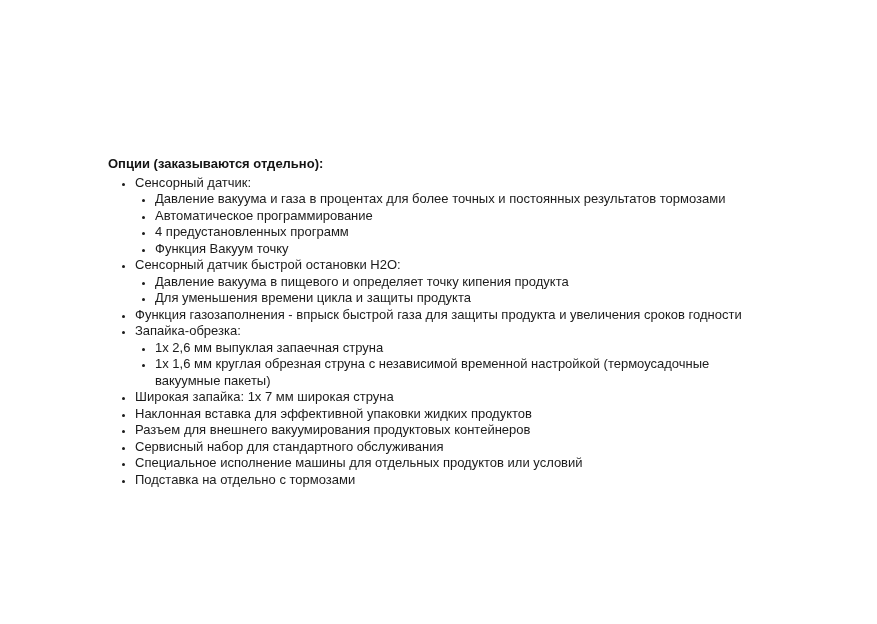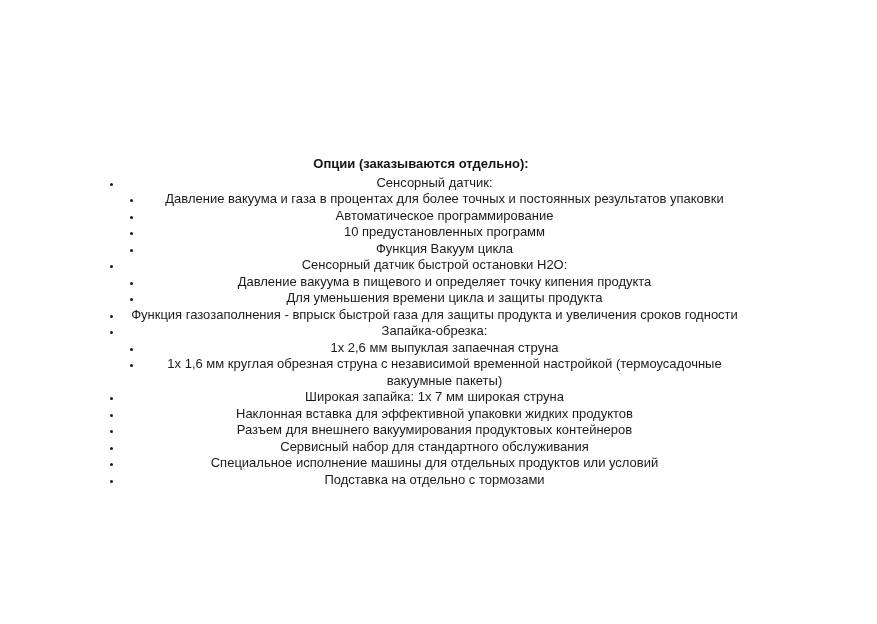--- a/index.html
+++ b/index.html
@@ -17,10 +17,9 @@
   }
   .doc-section {
     position: absolute;
-    left: 96px;
+    left: 108px;
     top: 156px;
     width: 650px;
-    text-align: center;
   }
   .section-title {
     margin: 0;

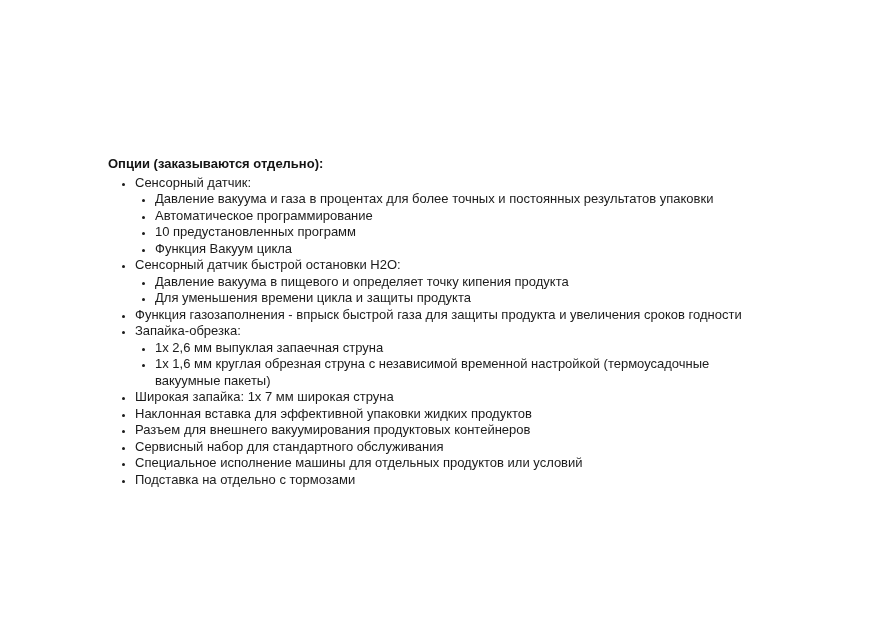--- a/index.html
+++ b/index.html
@@ -55,7 +55,7 @@
   <p class="section-title">Опции (заказываются отдельно):</p>
   <ul class="options-list">
       <li>Сенсорный датчик:<ul>
-          <li>Давление вакуума и газа в процентах для более точных и постоянных результатов упаковки</li>
+          <li>Давление вакуума и газа в процентах для более точных и постоянных результатов тормозами</li>
           <li>Автоматическое программирование</li>
           <li>10 предустановленных программ</li>
           <li>Функция Вакуум цикла</li>

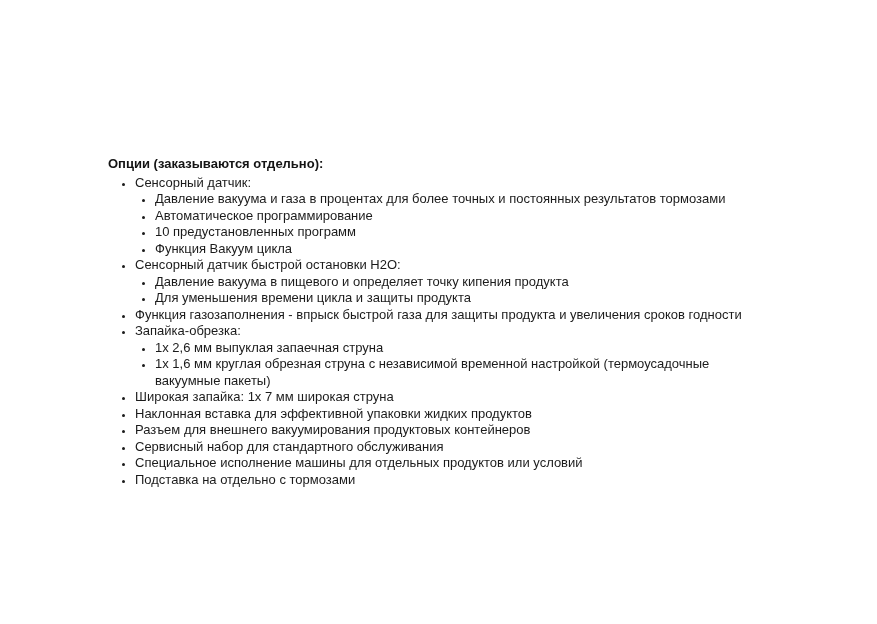--- a/index.html
+++ b/index.html
@@ -57,7 +57,7 @@
       <li>Сенсорный датчик:<ul>
           <li>Давление вакуума и газа в процентах для более точных и постоянных результатов тормозами</li>
           <li>Автоматическое программирование</li>
-          <li>10 предустановленных программ</li>
+          <li>4 предустановленных программ</li>
           <li>Функция Вакуум цикла</li>
         </ul></li>
       <li>Сенсорный датчик быстрой остановки H2O:<ul>

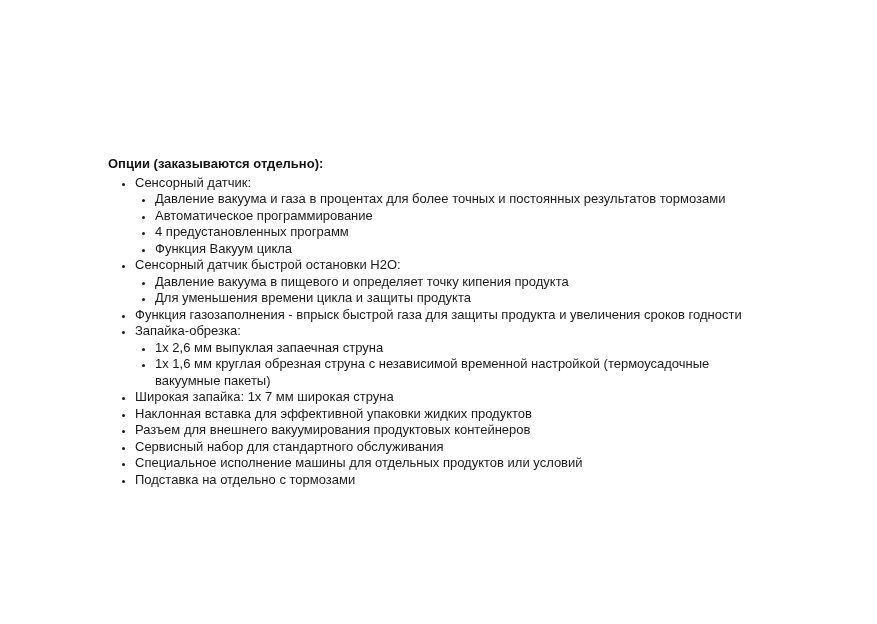--- a/index.html
+++ b/index.html
@@ -58,7 +58,7 @@
           <li>Давление вакуума и газа в процентах для более точных и постоянных результатов тормозами</li>
           <li>Автоматическое программирование</li>
           <li>4 предустановленных программ</li>
-          <li>Функция Вакуум цикла</li>
+          <li>Функция Вакуум точку</li>
         </ul></li>
       <li>Сенсорный датчик быстрой остановки H2O:<ul>
           <li>Давление вакуума в пищевого и определяет точку кипения продукта</li>

